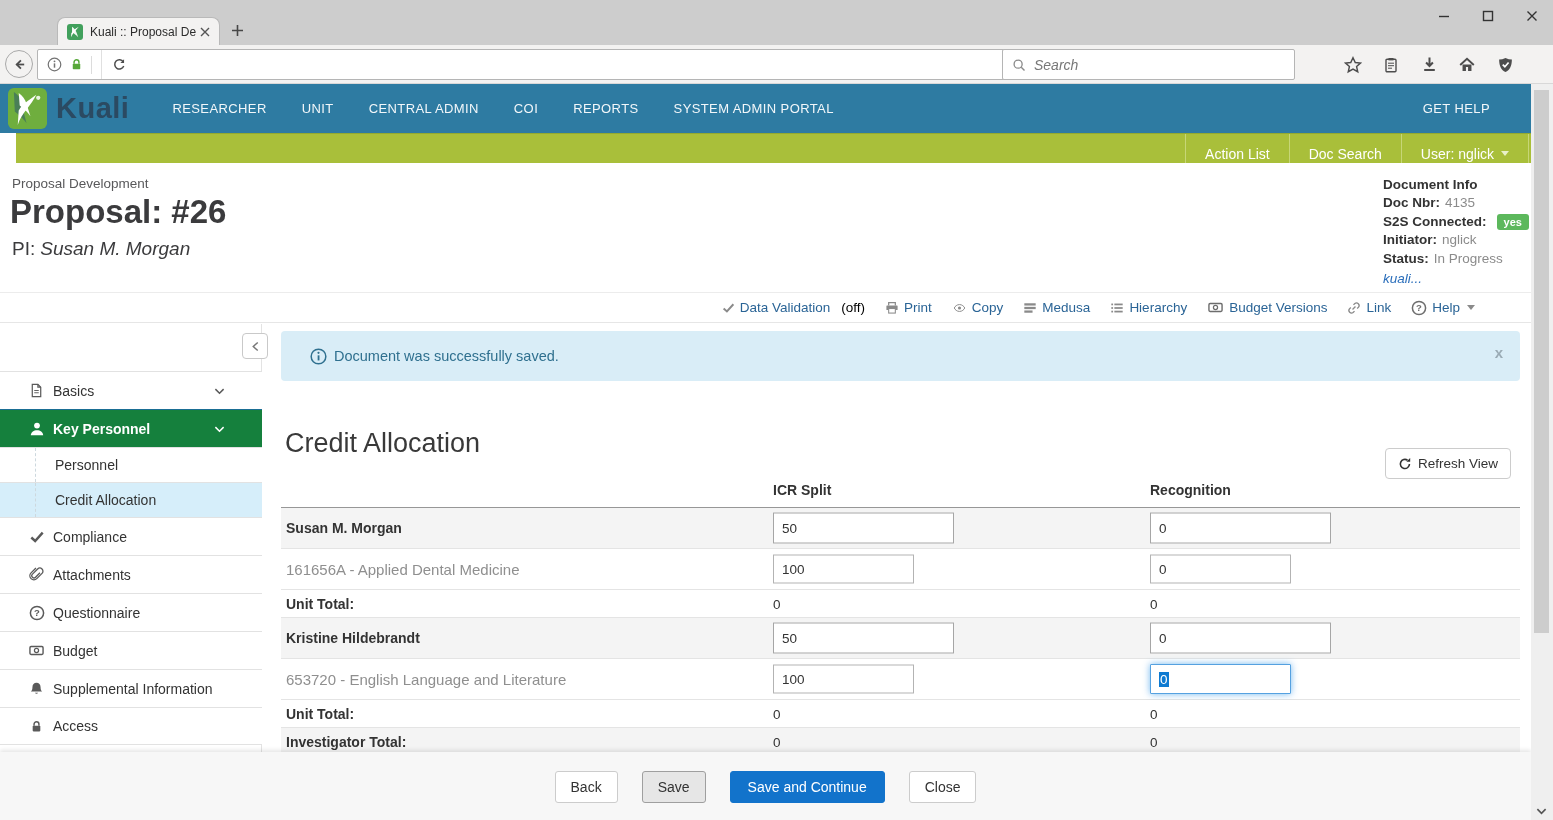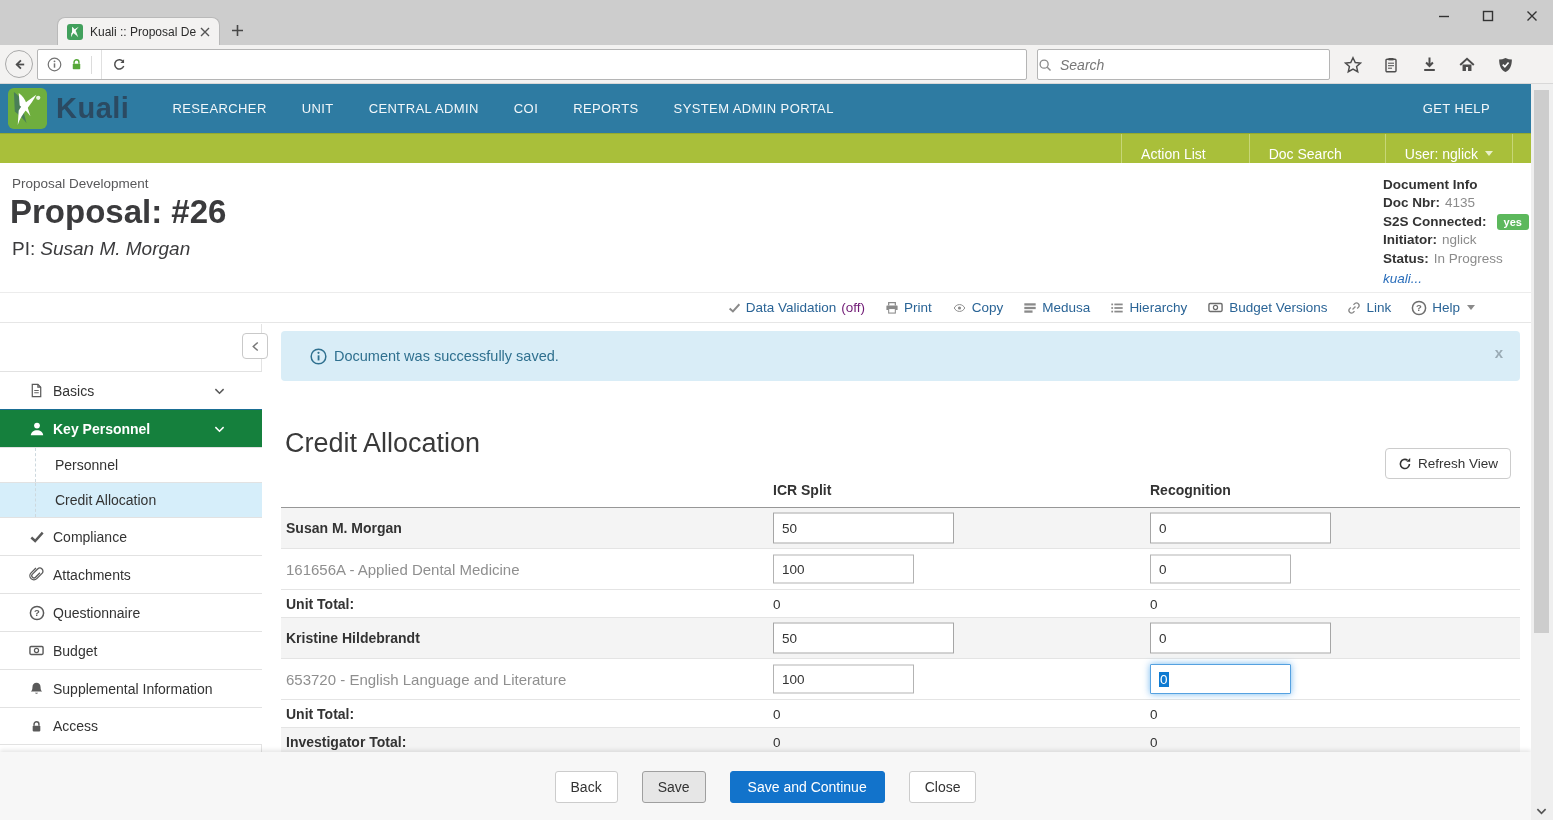--- a/index.html
+++ b/index.html
@@ -31,8 +31,8 @@
   .u-gray{color:#858585;}
   .u-dark{color:#1d1d1d;}
   .reload{width:33px;align-self:stretch;border-left:1px solid #e0e0e0;display:flex;align-items:center;justify-content:center;}
-  .searchbox{position:absolute;left:1037px;top:49px;width:293px;height:31px;background:#fff;border:1px solid #b5b5b5;
-    border-radius:2px;display:flex;align-items:center;box-sizing:border-box;gap:8px;}
+  .searchbox{position:absolute;left:1002px;top:49px;width:293px;height:31px;background:#fff;border:1px solid #b5b5b5;
+    border-radius:2px;display:flex;align-items:center;box-sizing:border-box;padding-left:9px;gap:8px;}
   .searchbox .placeholder{font-style:italic;color:#777;font-size:14px;}
   .btool{position:absolute;left:1341px;top:49px;height:31px;display:flex;align-items:center;gap:14px;}
   .btool .icon{width:24px;justify-content:center;}

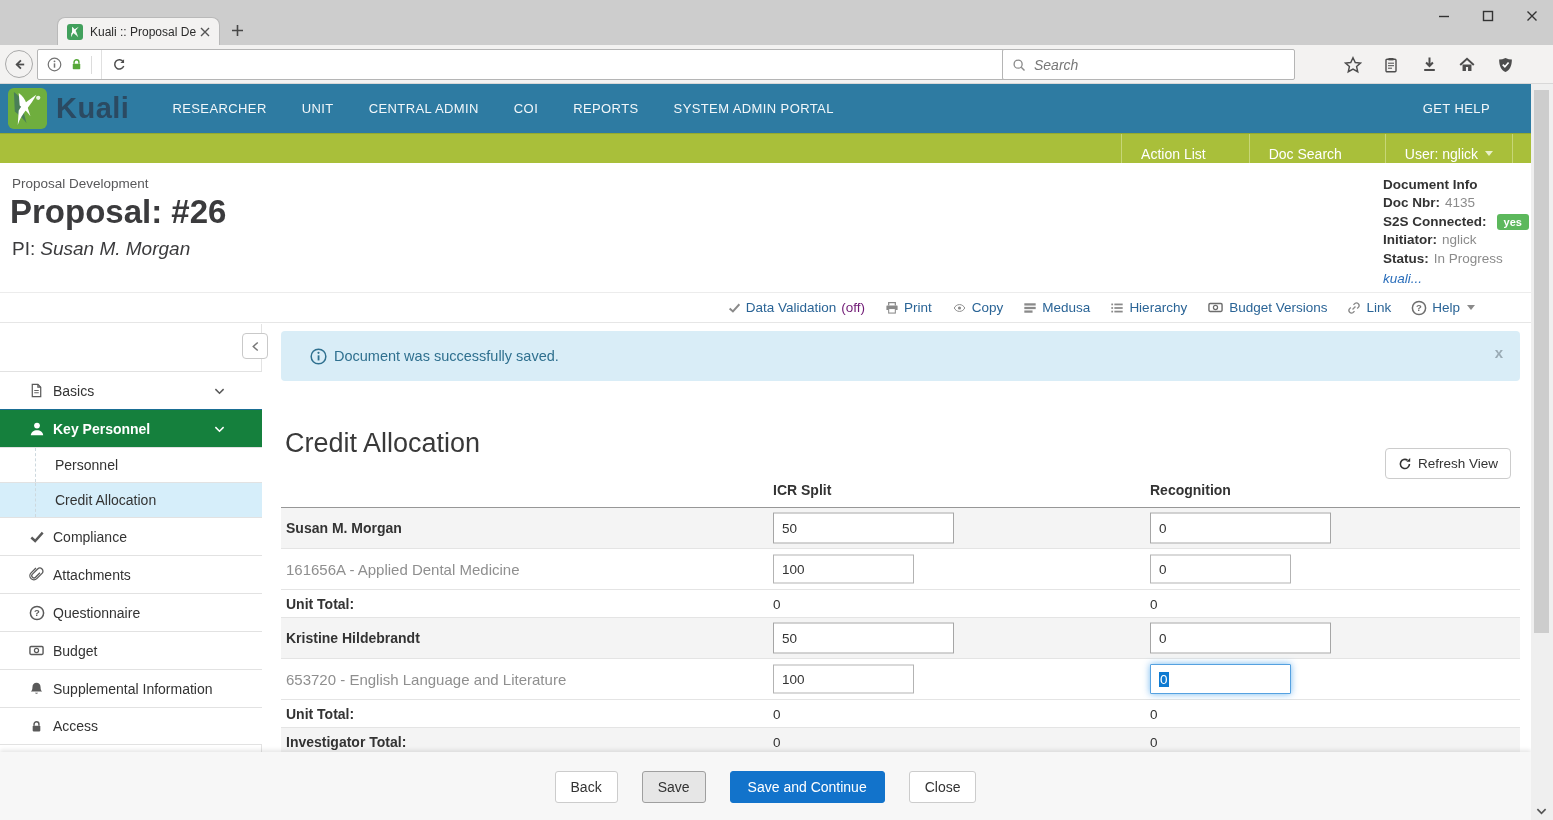--- a/index.html
+++ b/index.html
@@ -47,8 +47,8 @@
   .gethelp{margin-left:auto;margin-right:41px;color:#f2f7fa;font-size:13px;letter-spacing:.4px;}
 
   
-  .portalbar{position:absolute;top:133px;left:0;width:1531px;height:40px;background:#a9bf3a;border-top:1px solid #94aa30;
-    display:flex;justify-content:flex-end;box-sizing:border-box;padding-right:18px;gap:24px;}
+  .portalbar{position:absolute;top:133px;left:16px;width:1531px;height:40px;background:#a9bf3a;border-top:1px solid #94aa30;
+    display:flex;justify-content:flex-end;box-sizing:border-box;padding-right:18px;}
   .portal-item{color:#fff;font-size:14px;line-height:28px;padding:0 19px;border-left:1px solid #c7d677;
     display:flex;align-items:center;gap:7px;}
   .portal-item:last-child{border-right:1px solid #c7d677;}

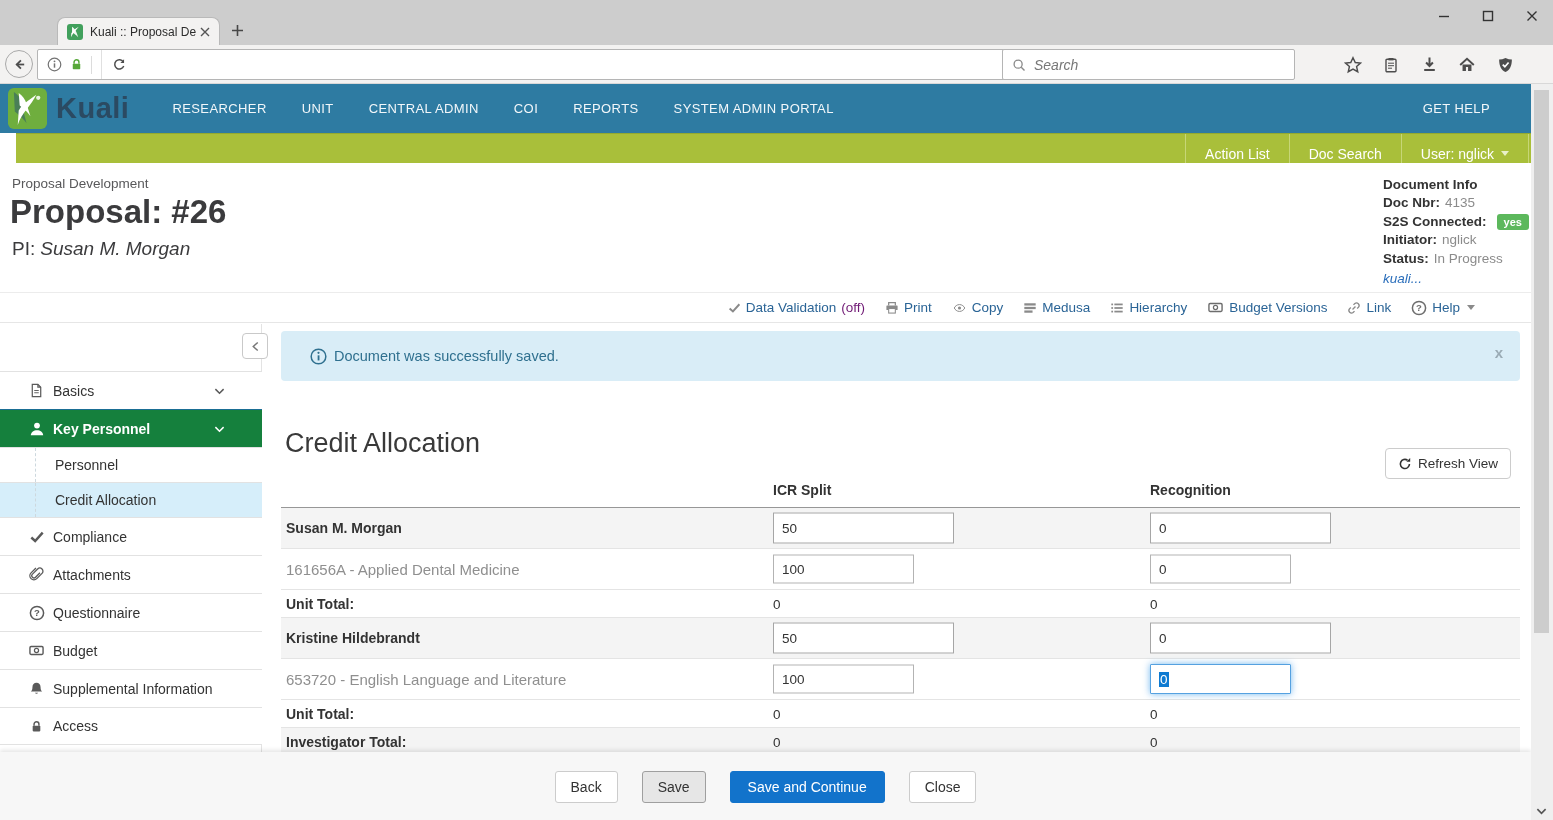--- a/index.html
+++ b/index.html
@@ -73,7 +73,7 @@
     display:flex;justify-content:flex-end;align-items:center;gap:20px;padding-right:56px;box-sizing:border-box;}
   .dt-item{color:#2a6496;font-size:13.5px;display:flex;align-items:center;gap:5px;cursor:default;}
   .dt-item .icon{color:#6d6d6d;}
-  .dt-suffix{color:#701a75;}
+  .dt-suffix{color:#000000;margin-left:6px;}
   .dt-caret{width:0;height:0;border-left:4px solid transparent;border-right:4px solid transparent;border-top:5px solid #8a8a8a;margin-left:2px;}
 
   

